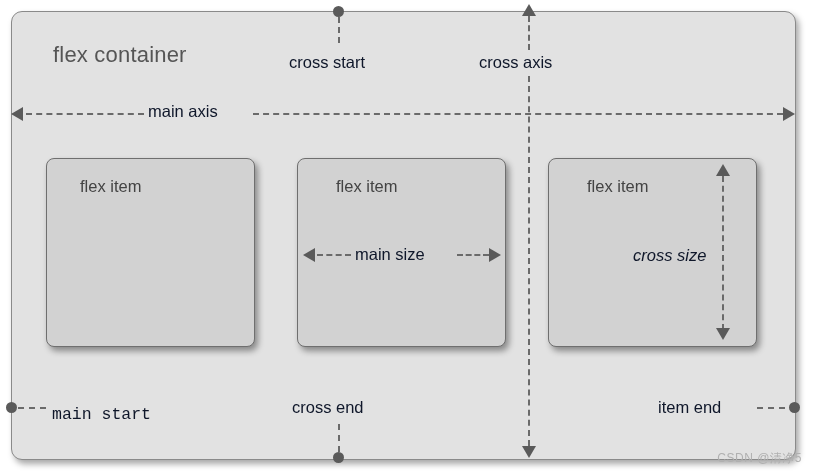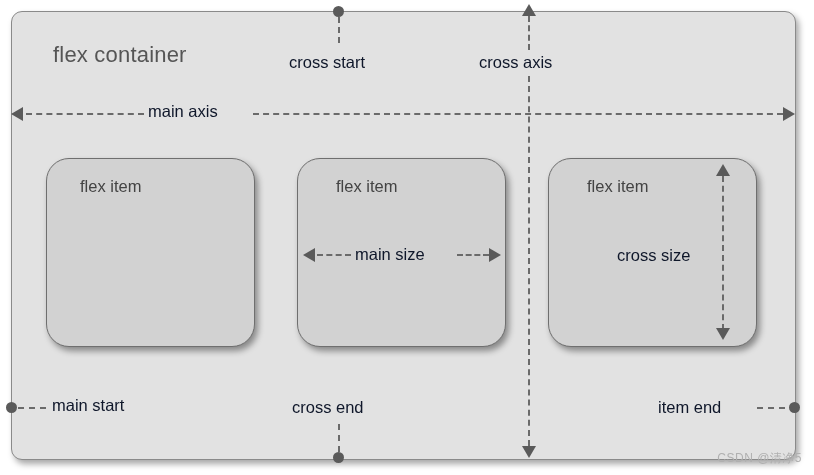--- a/index.html
+++ b/index.html
@@ -56,7 +56,7 @@
     box-sizing: border-box;
     background: #d2d2d2;
     border: 1.5px solid #6f6f6f;
-    border-radius: 23px;
+    border-radius: 8px;
     box-shadow: 3px 4px 6px rgba(0,0,0,0.4);
   }
   .flex-item.i1 { left: 46px; }

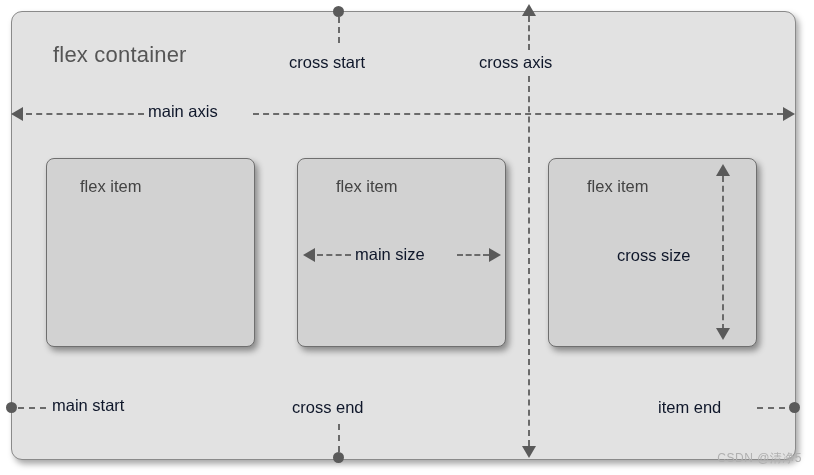--- a/index.html
+++ b/index.html
@@ -206,7 +206,7 @@
   <div class="arrow arrow-up" style="left:716px; top:164px;"></div>
   <div class="dash-v" style="left:722px; top:176px; height:154px;"></div>
   <div class="arrow arrow-down" style="left:716px; top:328px;"></div>
-  <span class="axis-text" style="left:617px; top:246px;">cross size</span>
+  <span class="axis-text" style="left:633px; top:246px;font-style:italic;">cross size</span>
 
   <span class="watermark">CSDN @清净5</span>
 

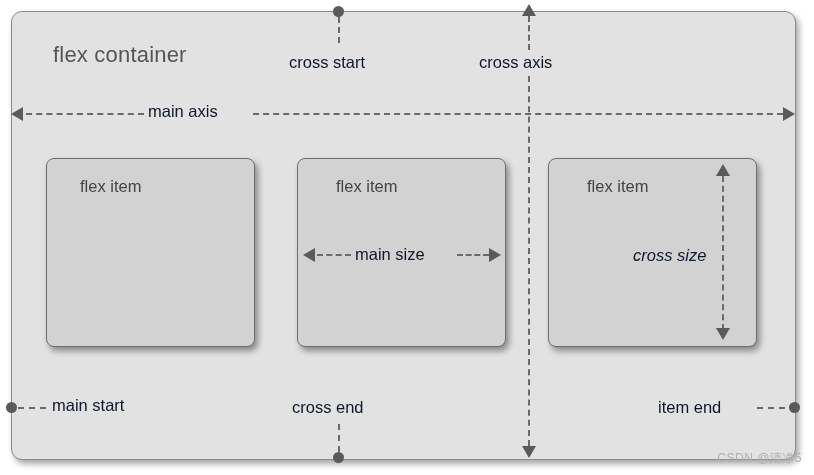--- a/index.html
+++ b/index.html
@@ -179,7 +179,7 @@
 
   <div class="dot" style="left:6px; top:402px;"></div>
   <div class="dash-h" style="left:18px; top:407px; width:28px;"></div>
-  <span class="axis-text" style="left:52px; top:396px;">main start</span>
+  <span class="axis-text" style="left:52px; top:405px;font-family:Liberation Mono, monospace;">main start</span>
 
   <span class="axis-text" style="left:658px; top:398px;">item end</span>
   <div class="dash-h" style="left:757px; top:407px; width:28px;"></div>

